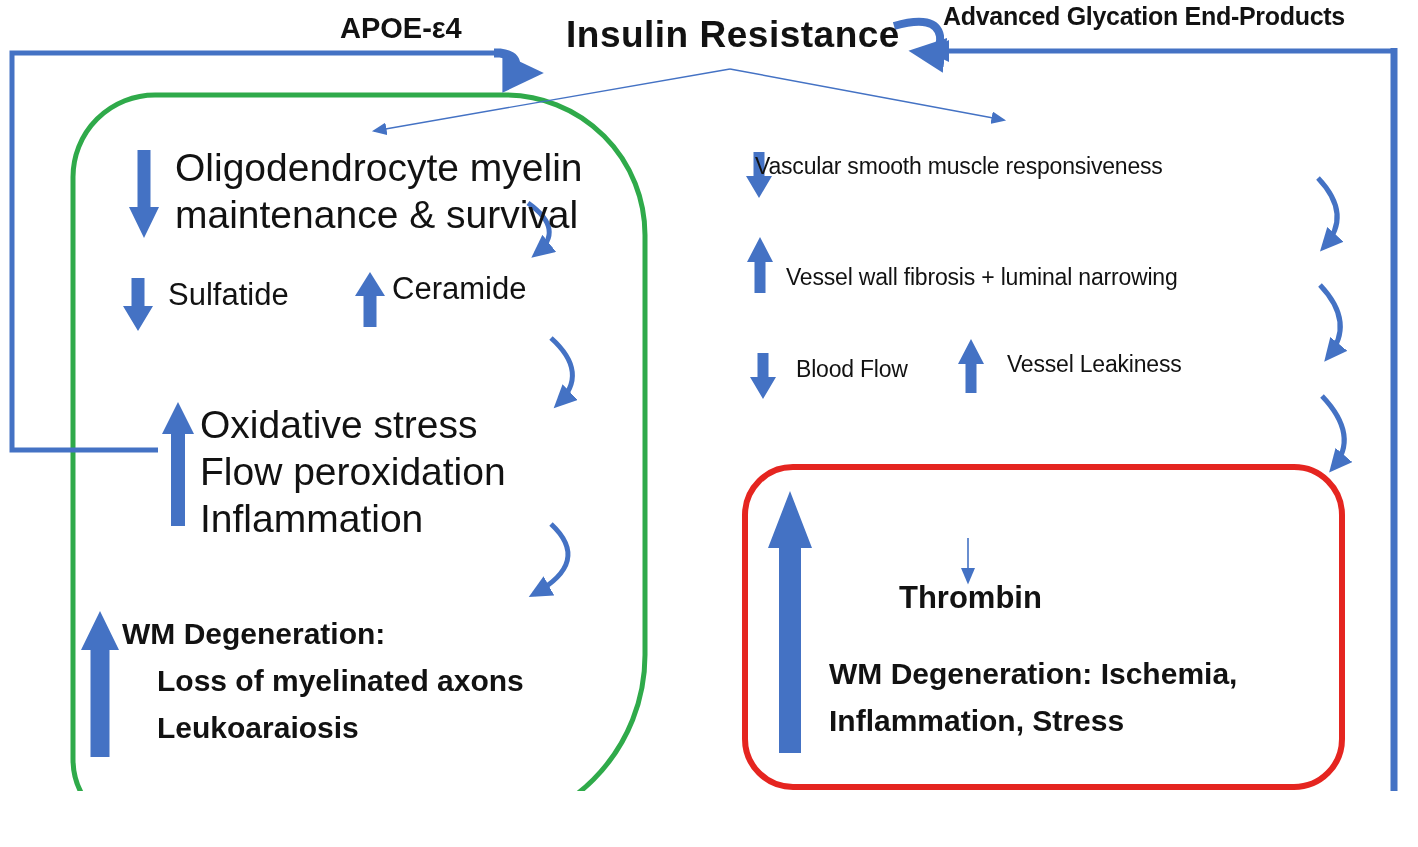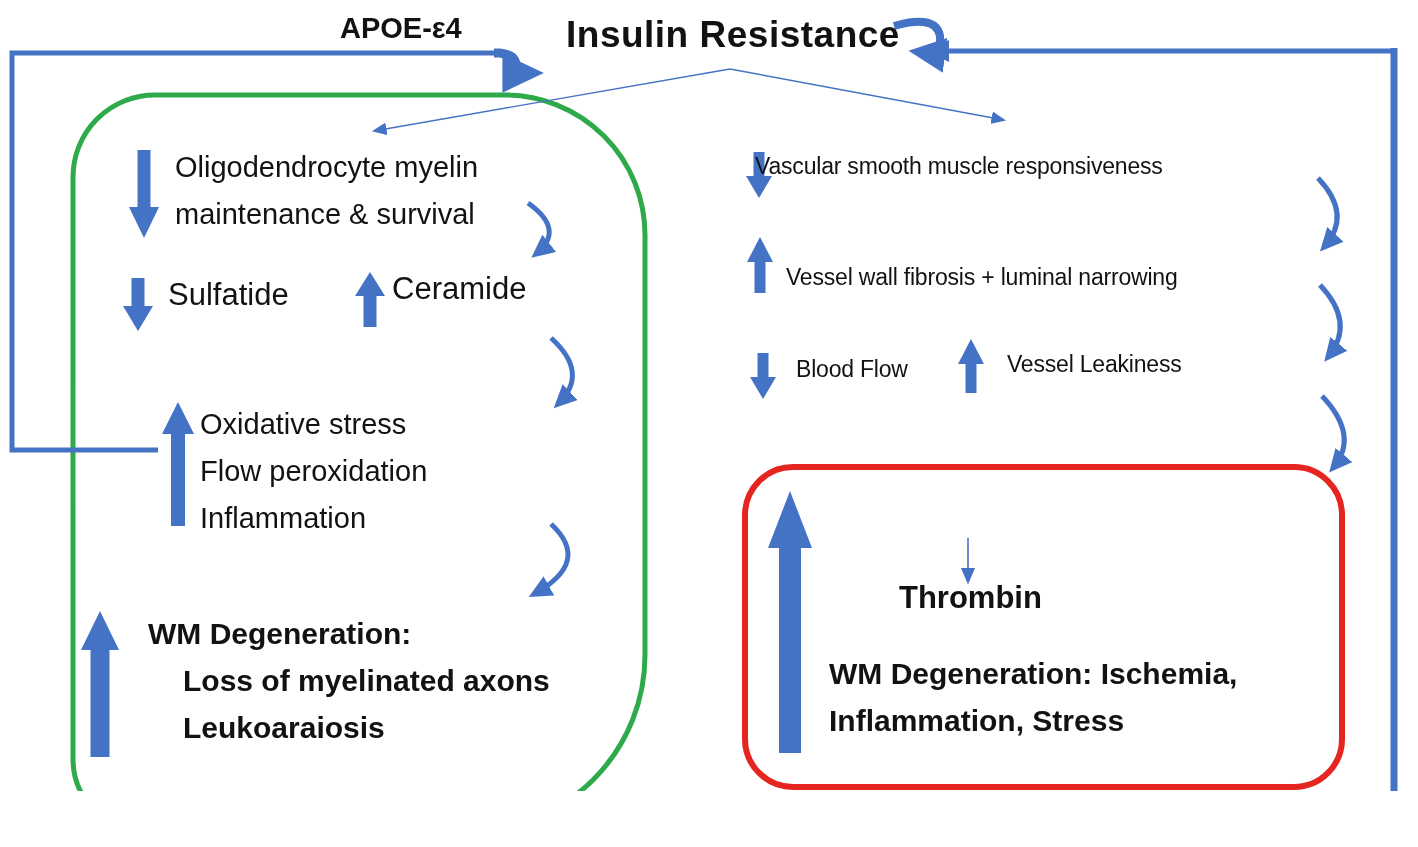--- a/index.html
+++ b/index.html
@@ -83,6 +83,7 @@
 
   <div class="txt t-apoe" style="left:340px;top:12px;">APOE-ε4</div>
   <div class="txt t-title" style="left:566px;top:14px;">Insulin Resistance</div>
+  <div class="txt t-age" style="left:943px;top:2px;">Advanced Glycation End-Products</div>
 
   <div class="txt t-body-lh" style="left:175px;top:144px;">
     <div>Oligodendrocyte myelin</div>

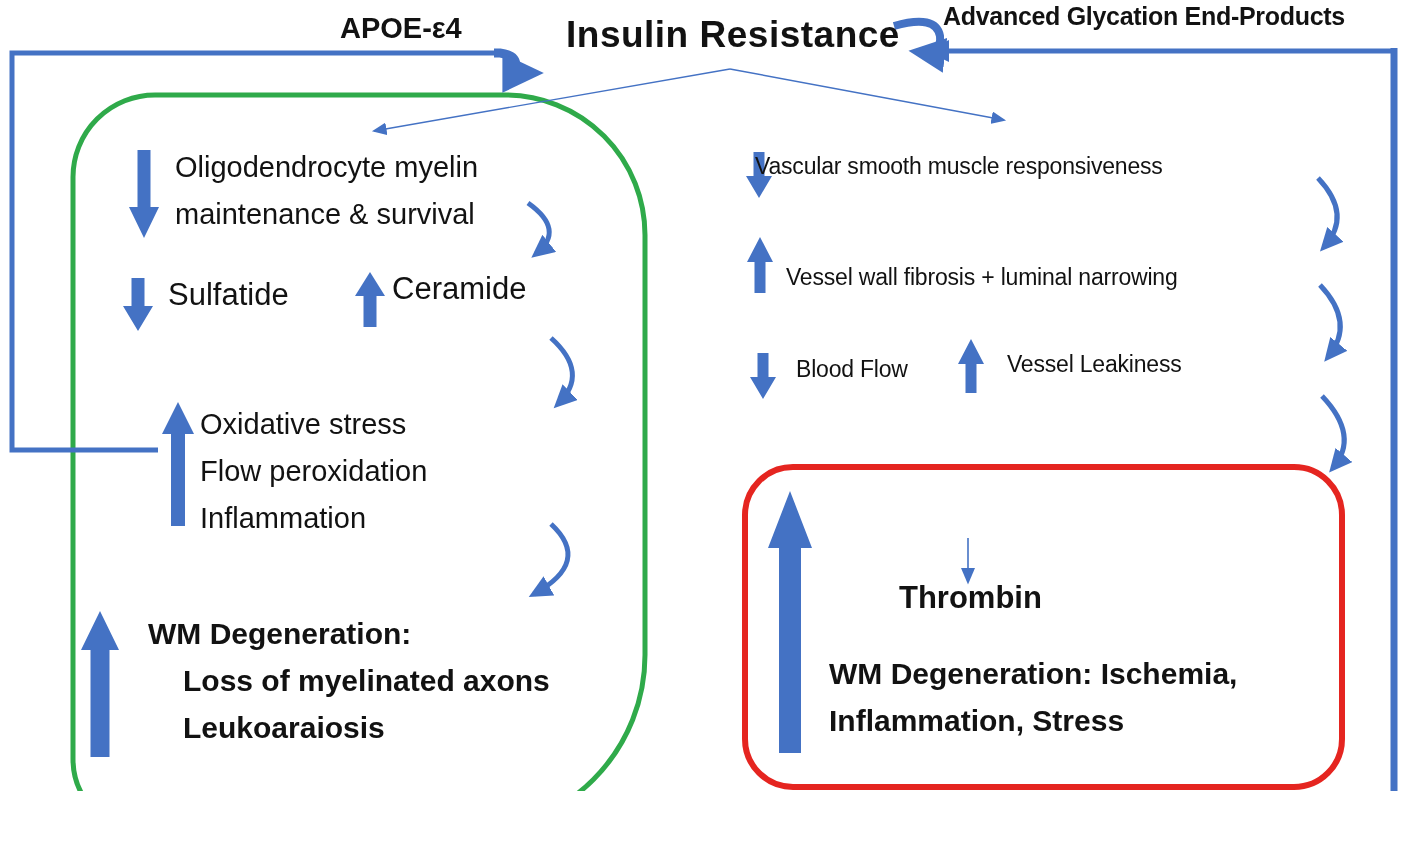--- a/index.html
+++ b/index.html
@@ -25,7 +25,7 @@
   .t-apoe{font-size:29px;font-weight:bold;}
   .t-age{font-size:25px;font-weight:bold;letter-spacing:-0.3px;}
   .t-body{font-size:31px;}
-  .t-body-lh{font-size:29px;line-height:47px;}
+  .t-body-lh{font-size:39px;line-height:47px;}
   .t-right{font-size:23px;letter-spacing:-0.2px;}
   .t-boldblock{font-size:30px;font-weight:bold;line-height:47px;}
 </style>

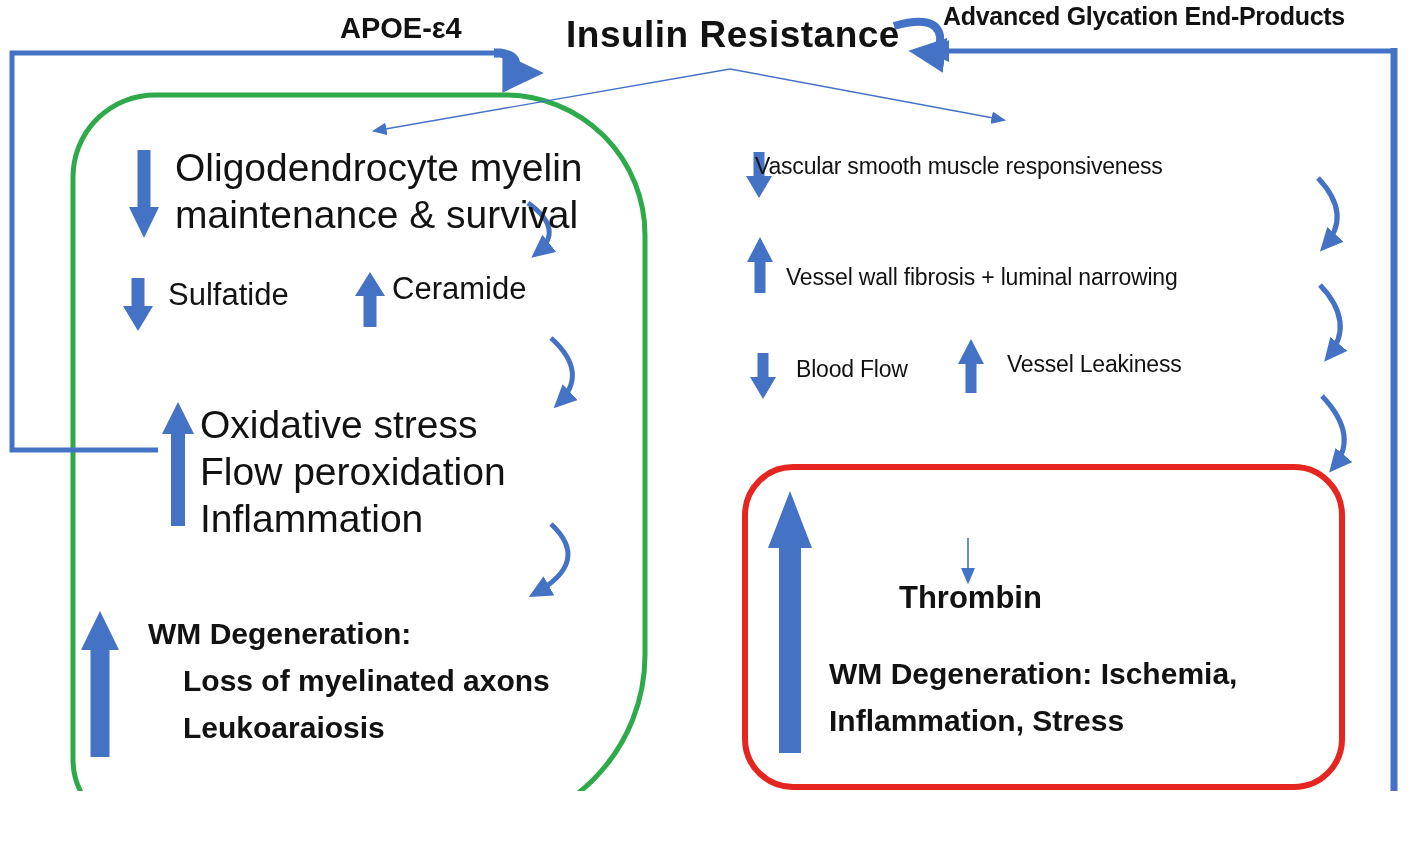--- a/index.html
+++ b/index.html
@@ -96,7 +96,7 @@
     <div>Flow peroxidation</div>
     <div>Inflammation</div>
   </div>
-  <div class="txt t-boldblock" style="left:122px;top:610px;margin-left:26px;">
+  <div class="txt t-boldblock" style="left:122px;top:610px;">
     <div>WM Degeneration:</div>
     <div style="margin-left:35px;">Loss of myelinated axons</div>
     <div style="margin-left:35px;">Leukoaraiosis</div>

